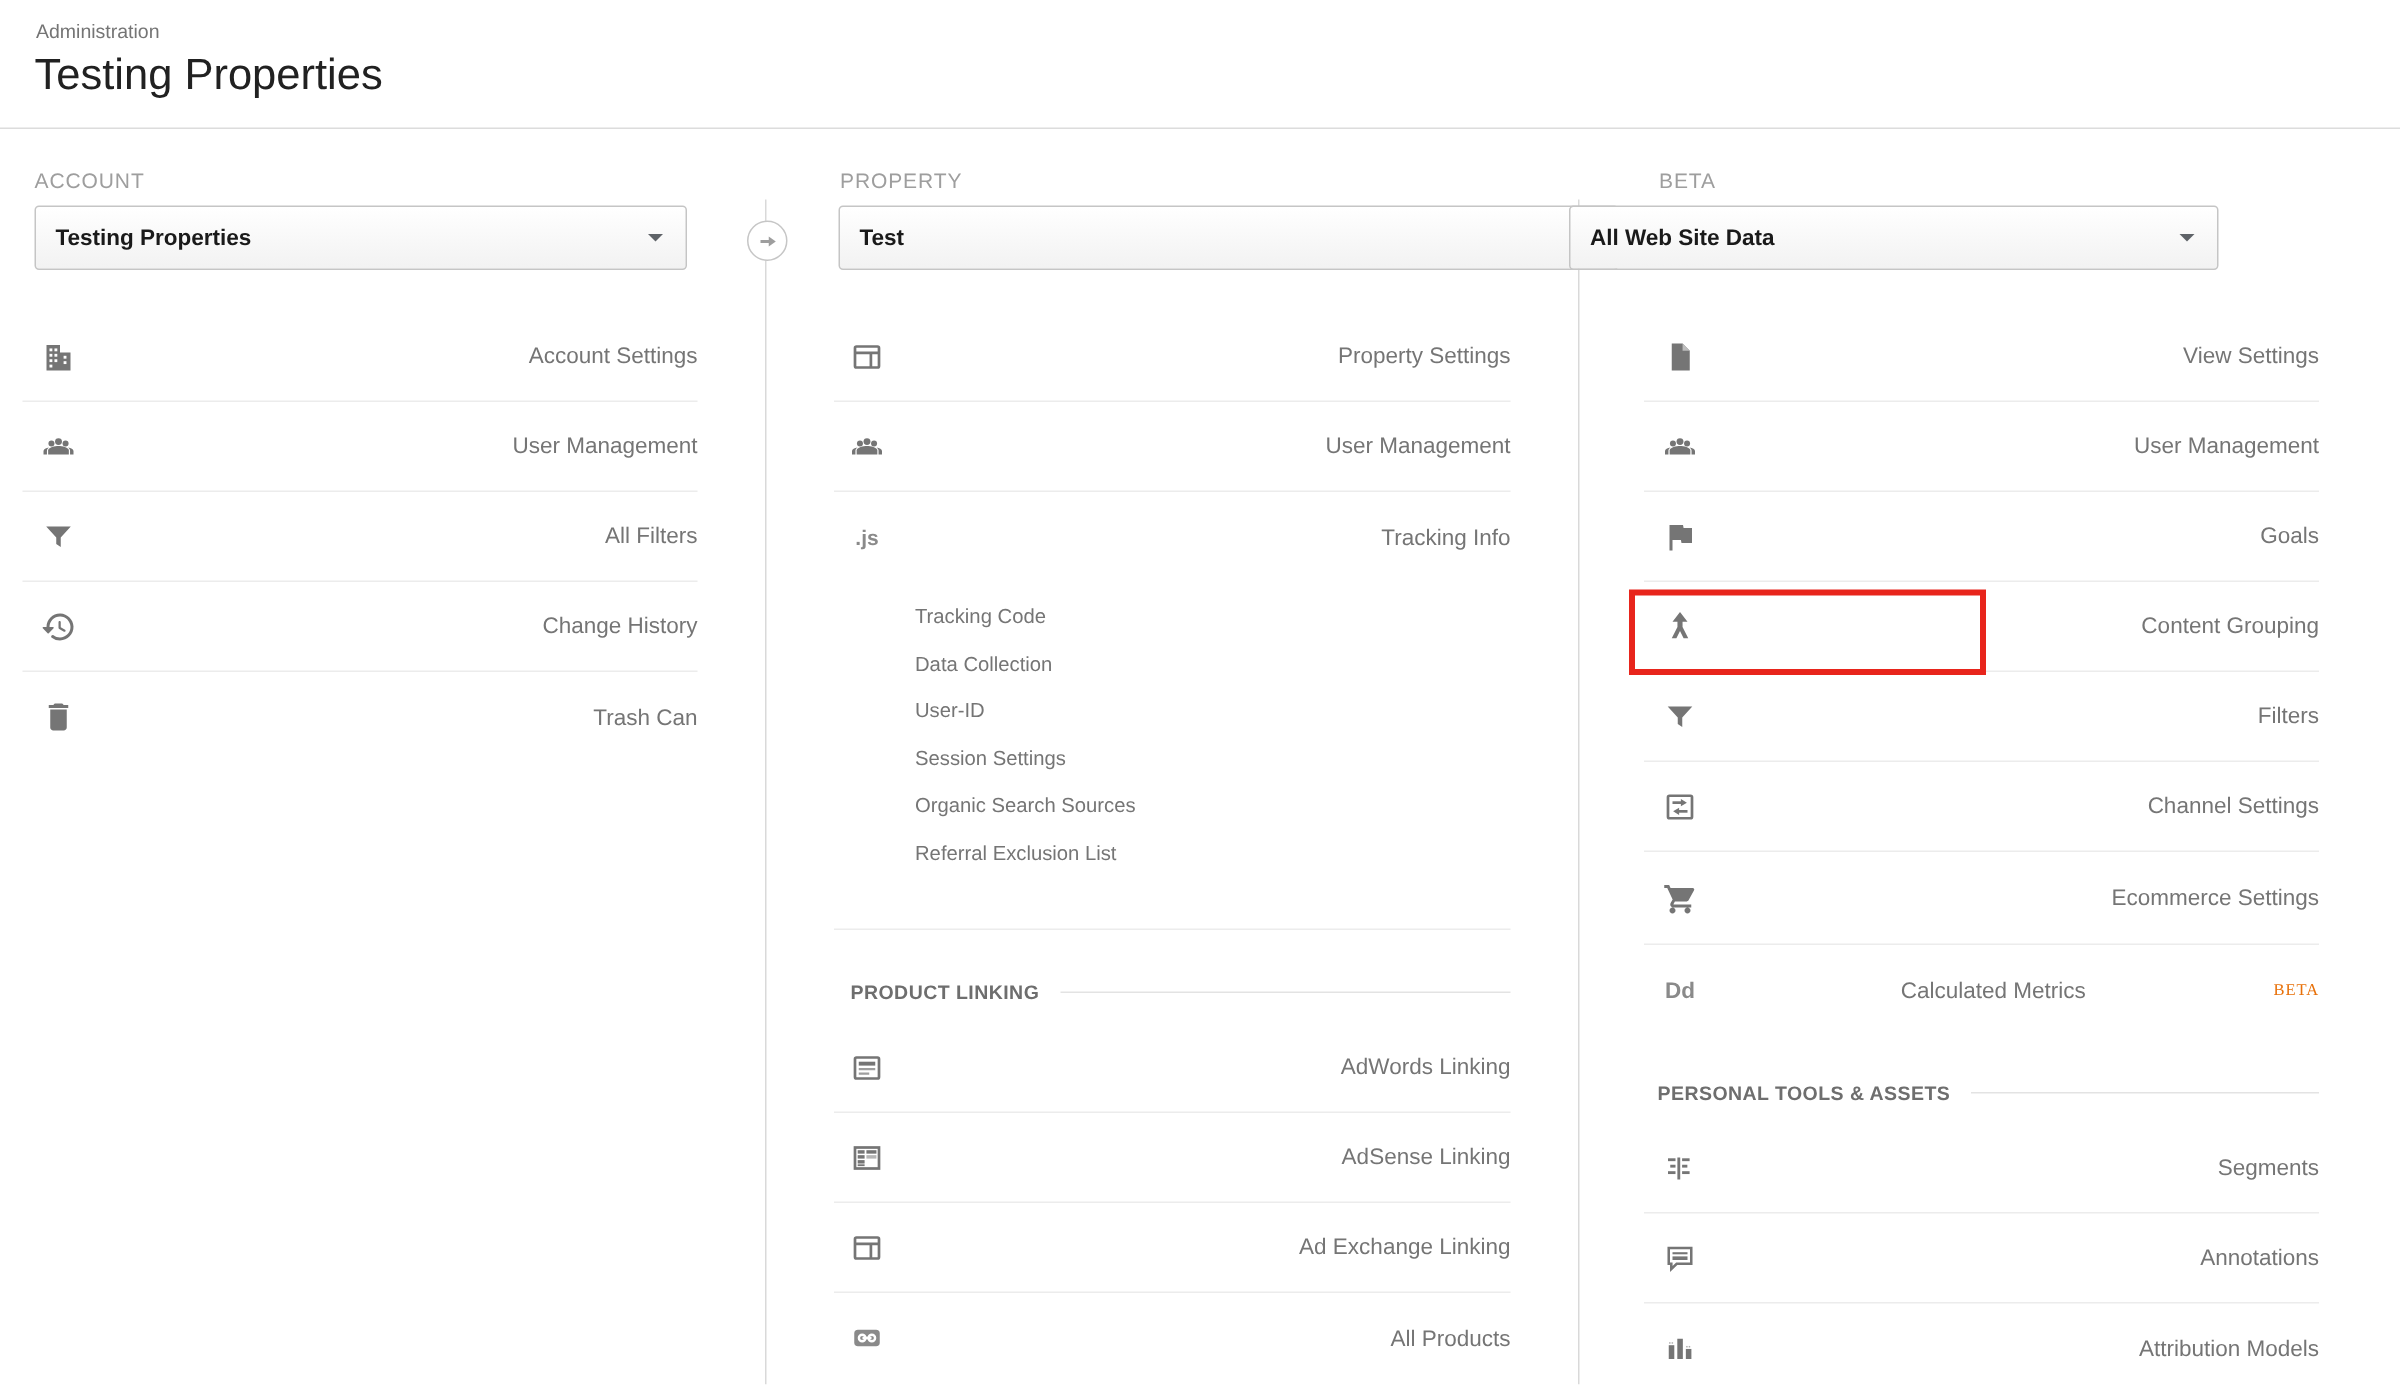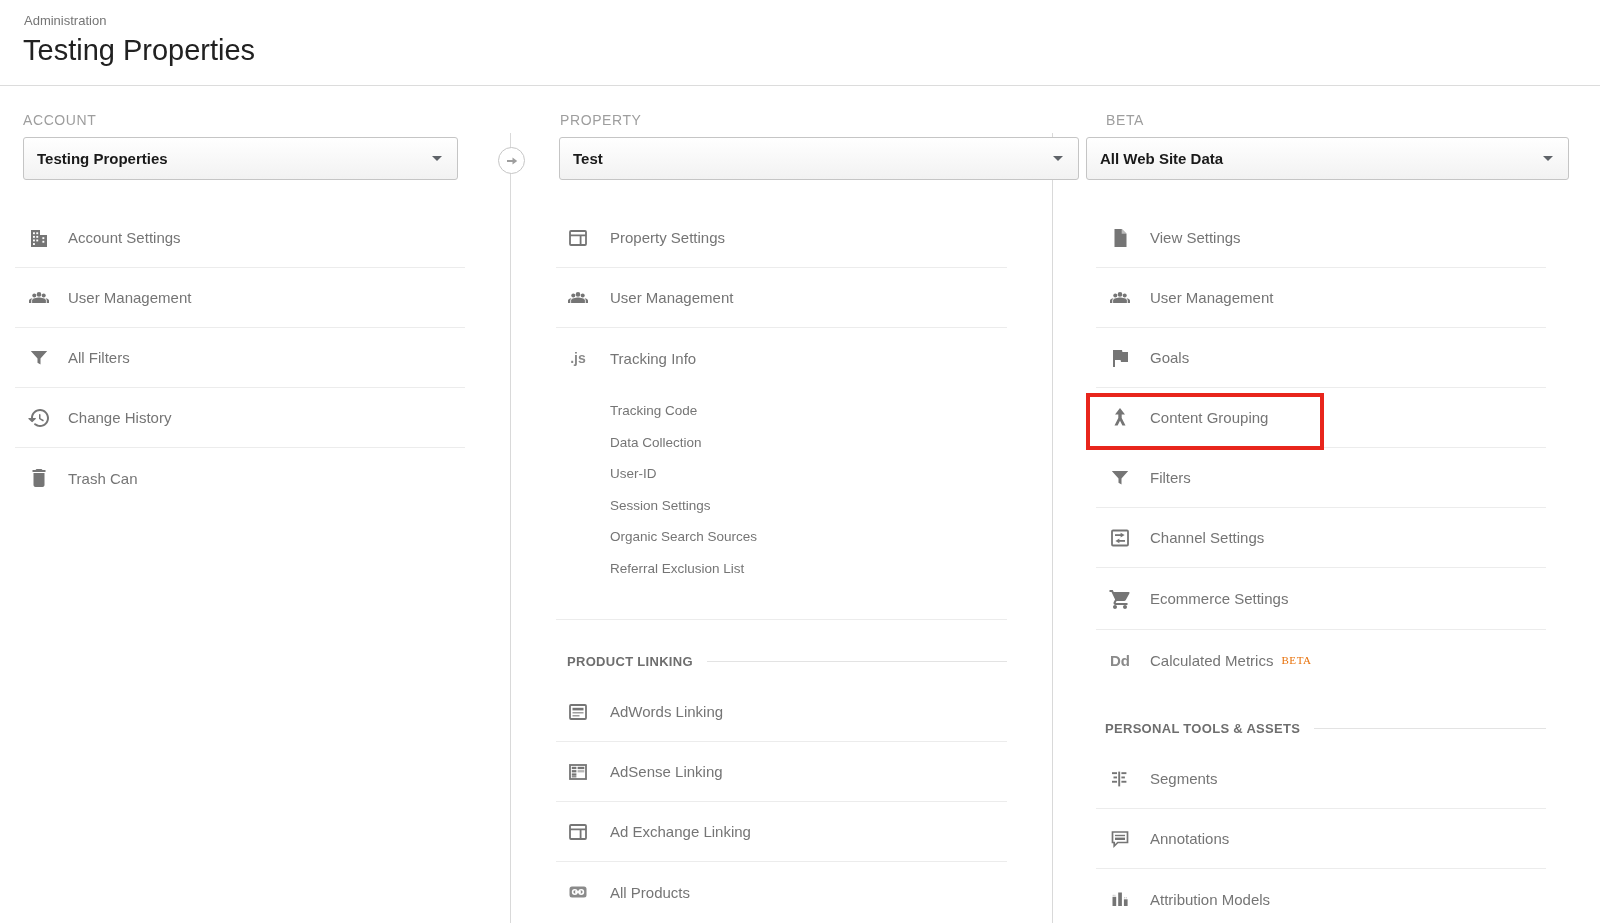--- a/index.html
+++ b/index.html
@@ -28,7 +28,7 @@
     background: linear-gradient(#ffffff, #f2f2f2); cursor: pointer; }
   .selector.c1 { left: 23px;  width: 435px; }
   .selector.c2 { left: 559px; width: 520px; }
-  .selector.c3 { left: 1086px; width: 483px; }
+  .selector.c3 { left: 1046px; width: 433px; }
   .selector .sel-text { position: absolute; left: 13px; top: 0; line-height: 41px; font-size: 15px; font-weight: bold; color: #1a1a1a; }
   .selector .caret { position: absolute; right: 15px; top: 18px; width: 0; height: 0;
     border-left: 5px solid transparent; border-right: 5px solid transparent; border-top: 5px solid #5f6368; }

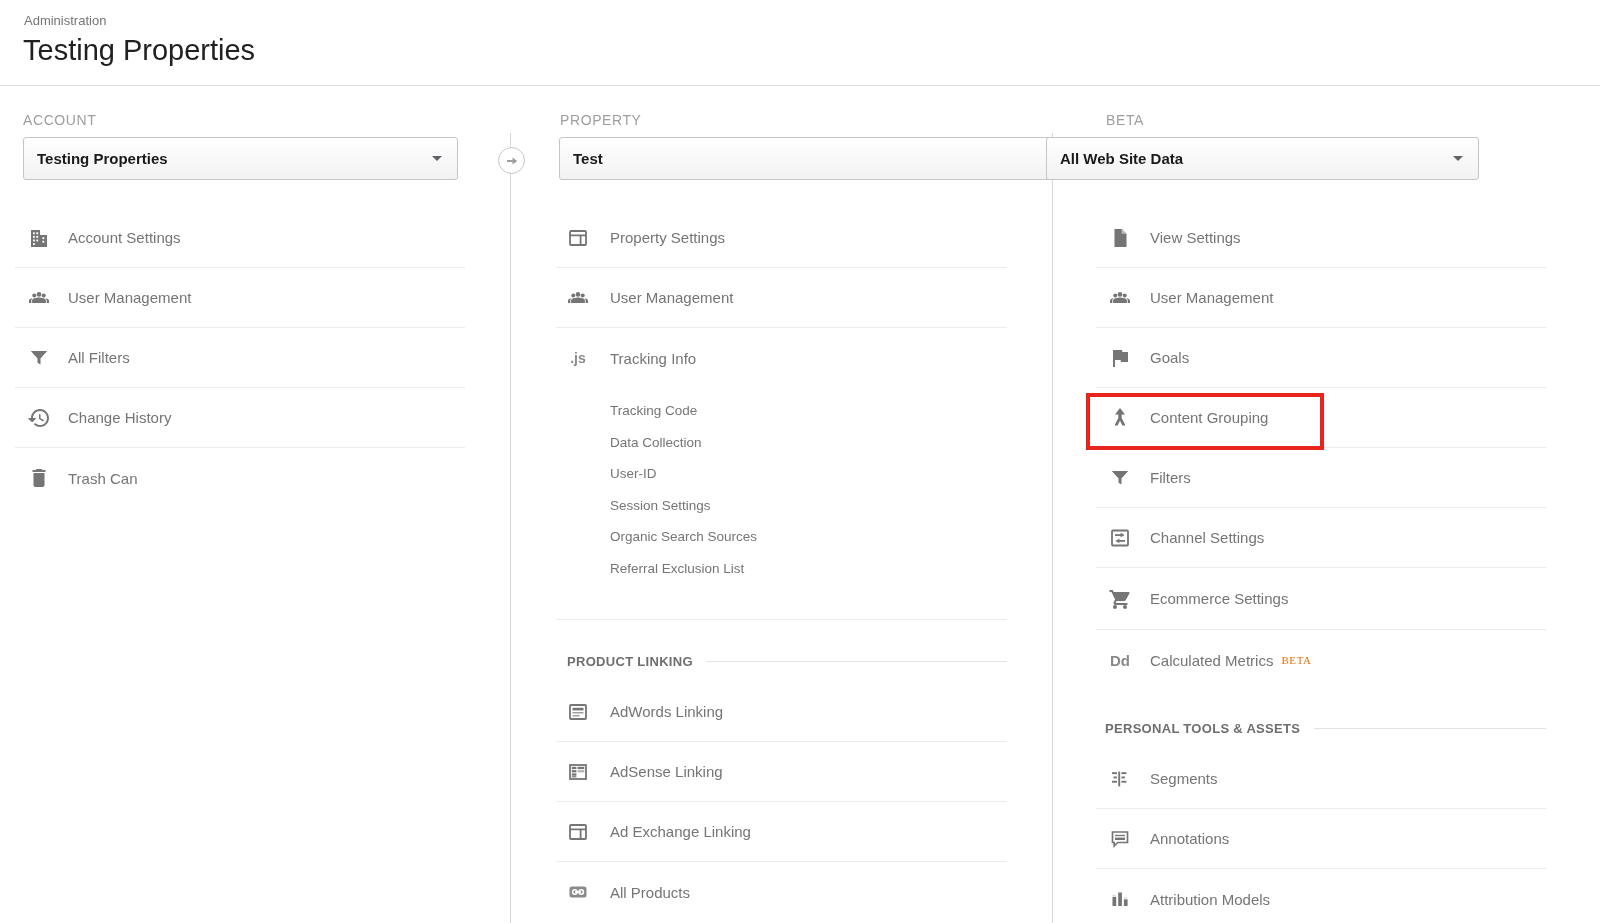--- a/index.html
+++ b/index.html
@@ -40,7 +40,7 @@
   .list.c3a { left: 1096px; top: 208px; width: 450px; }
   .list.c3b { left: 1096px; top: 749px; width: 450px; }
 
-  .row { height: 60px; display: flex; align-items: center; border-bottom: 1px solid #ececec; cursor: pointer; }
+  .row { height: 60px; display: flex; align-items: center; border-bottom: 1px solid #ececec; cursor: pointer; justify-content: space-between; }
   .row.tall { height: 62px; }
   .row.no-border { border-bottom: none; }
   .row .icon { width: 24px; height: 24px; flex: 0 0 24px; display: flex; align-items: center; justify-content: center; }

